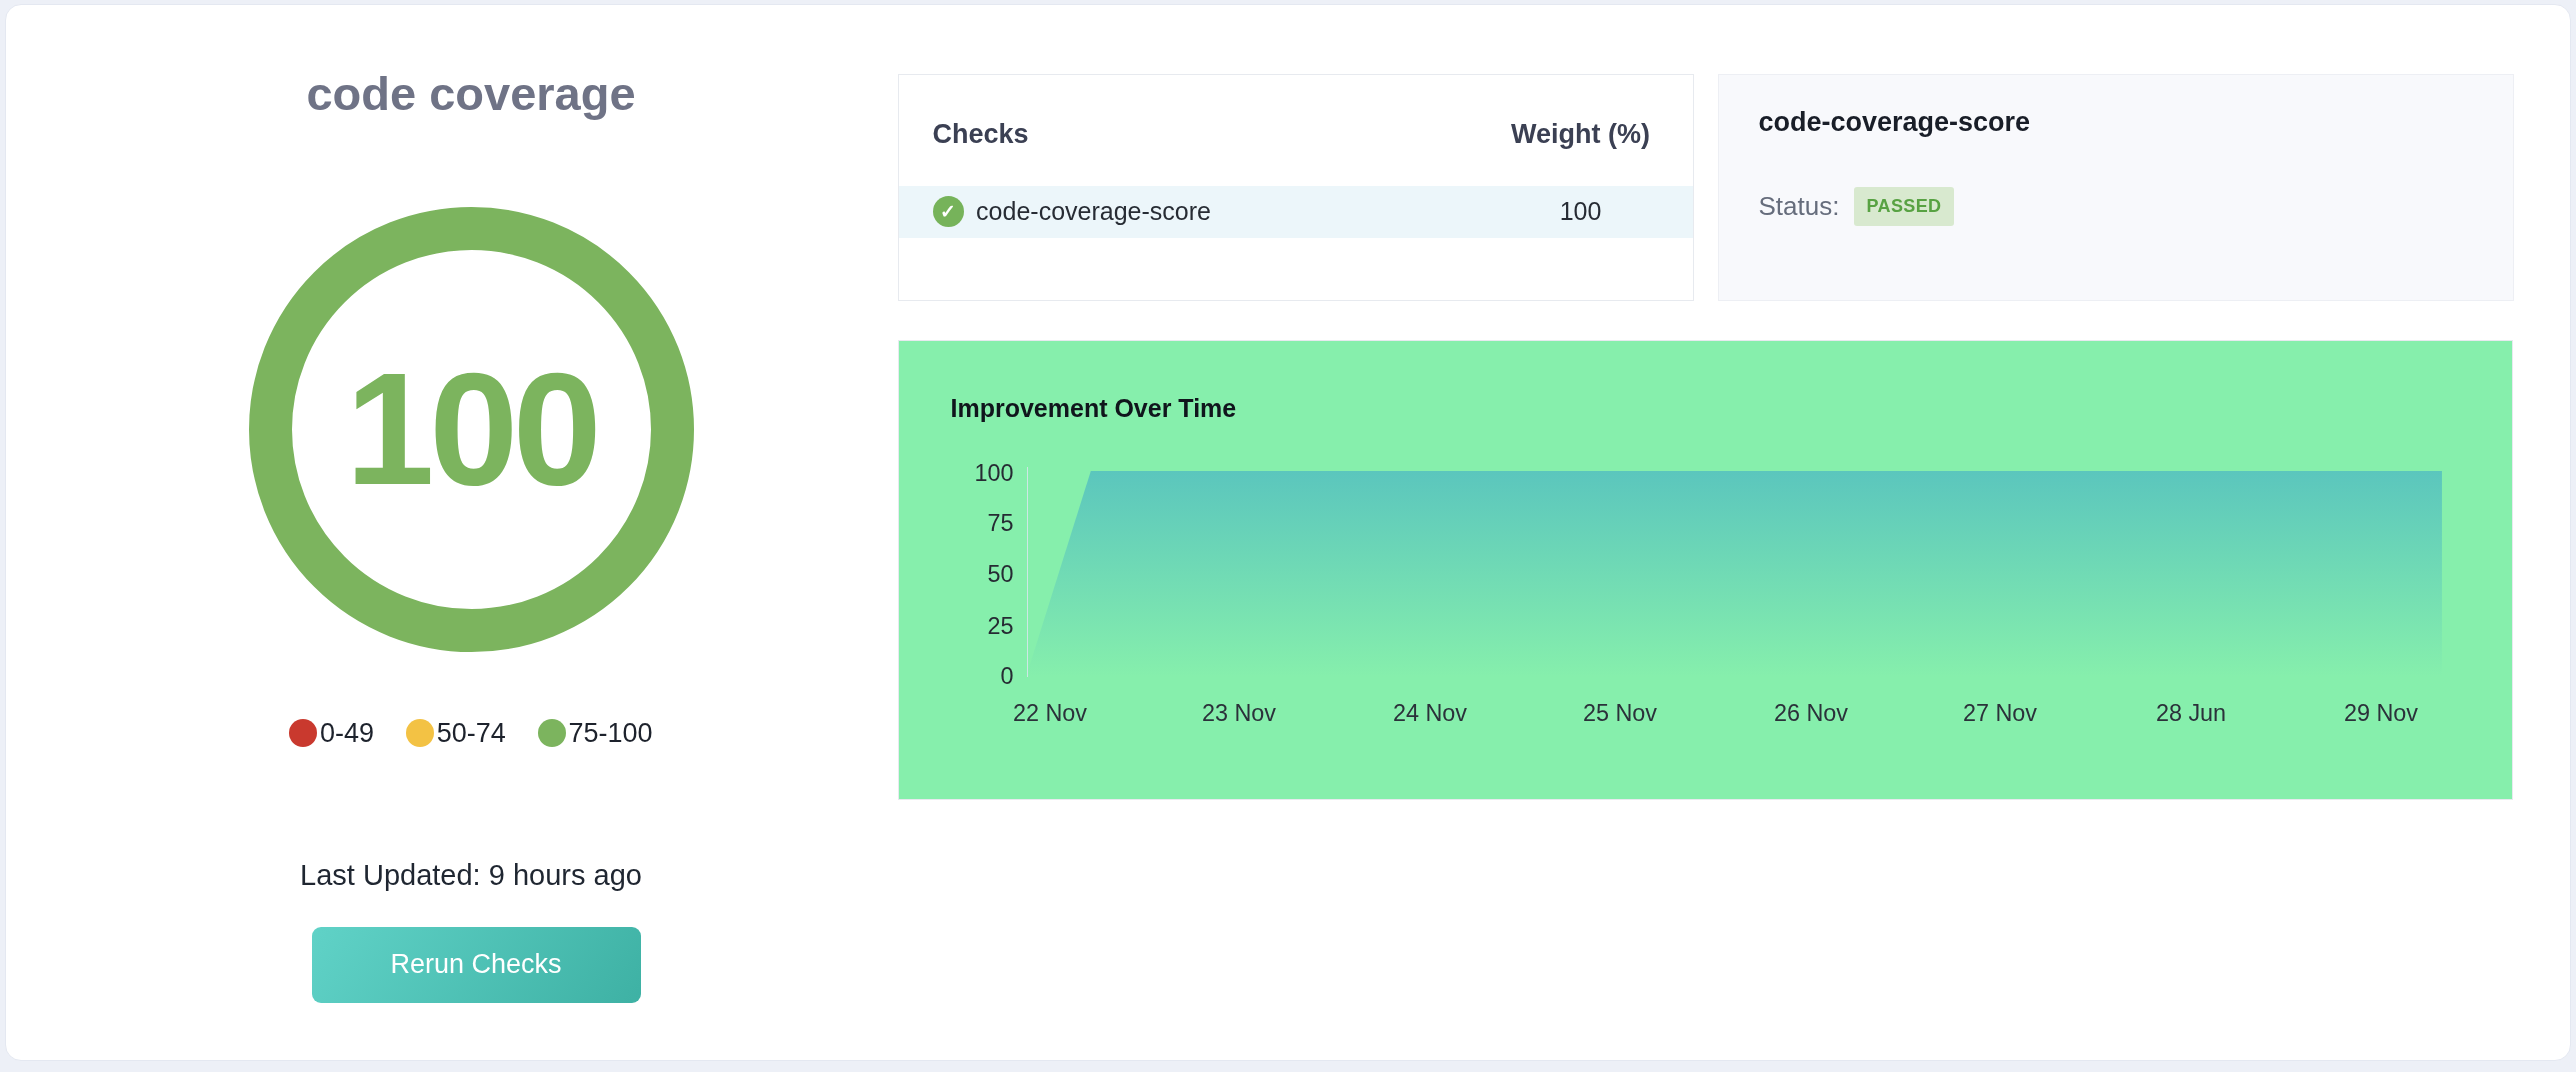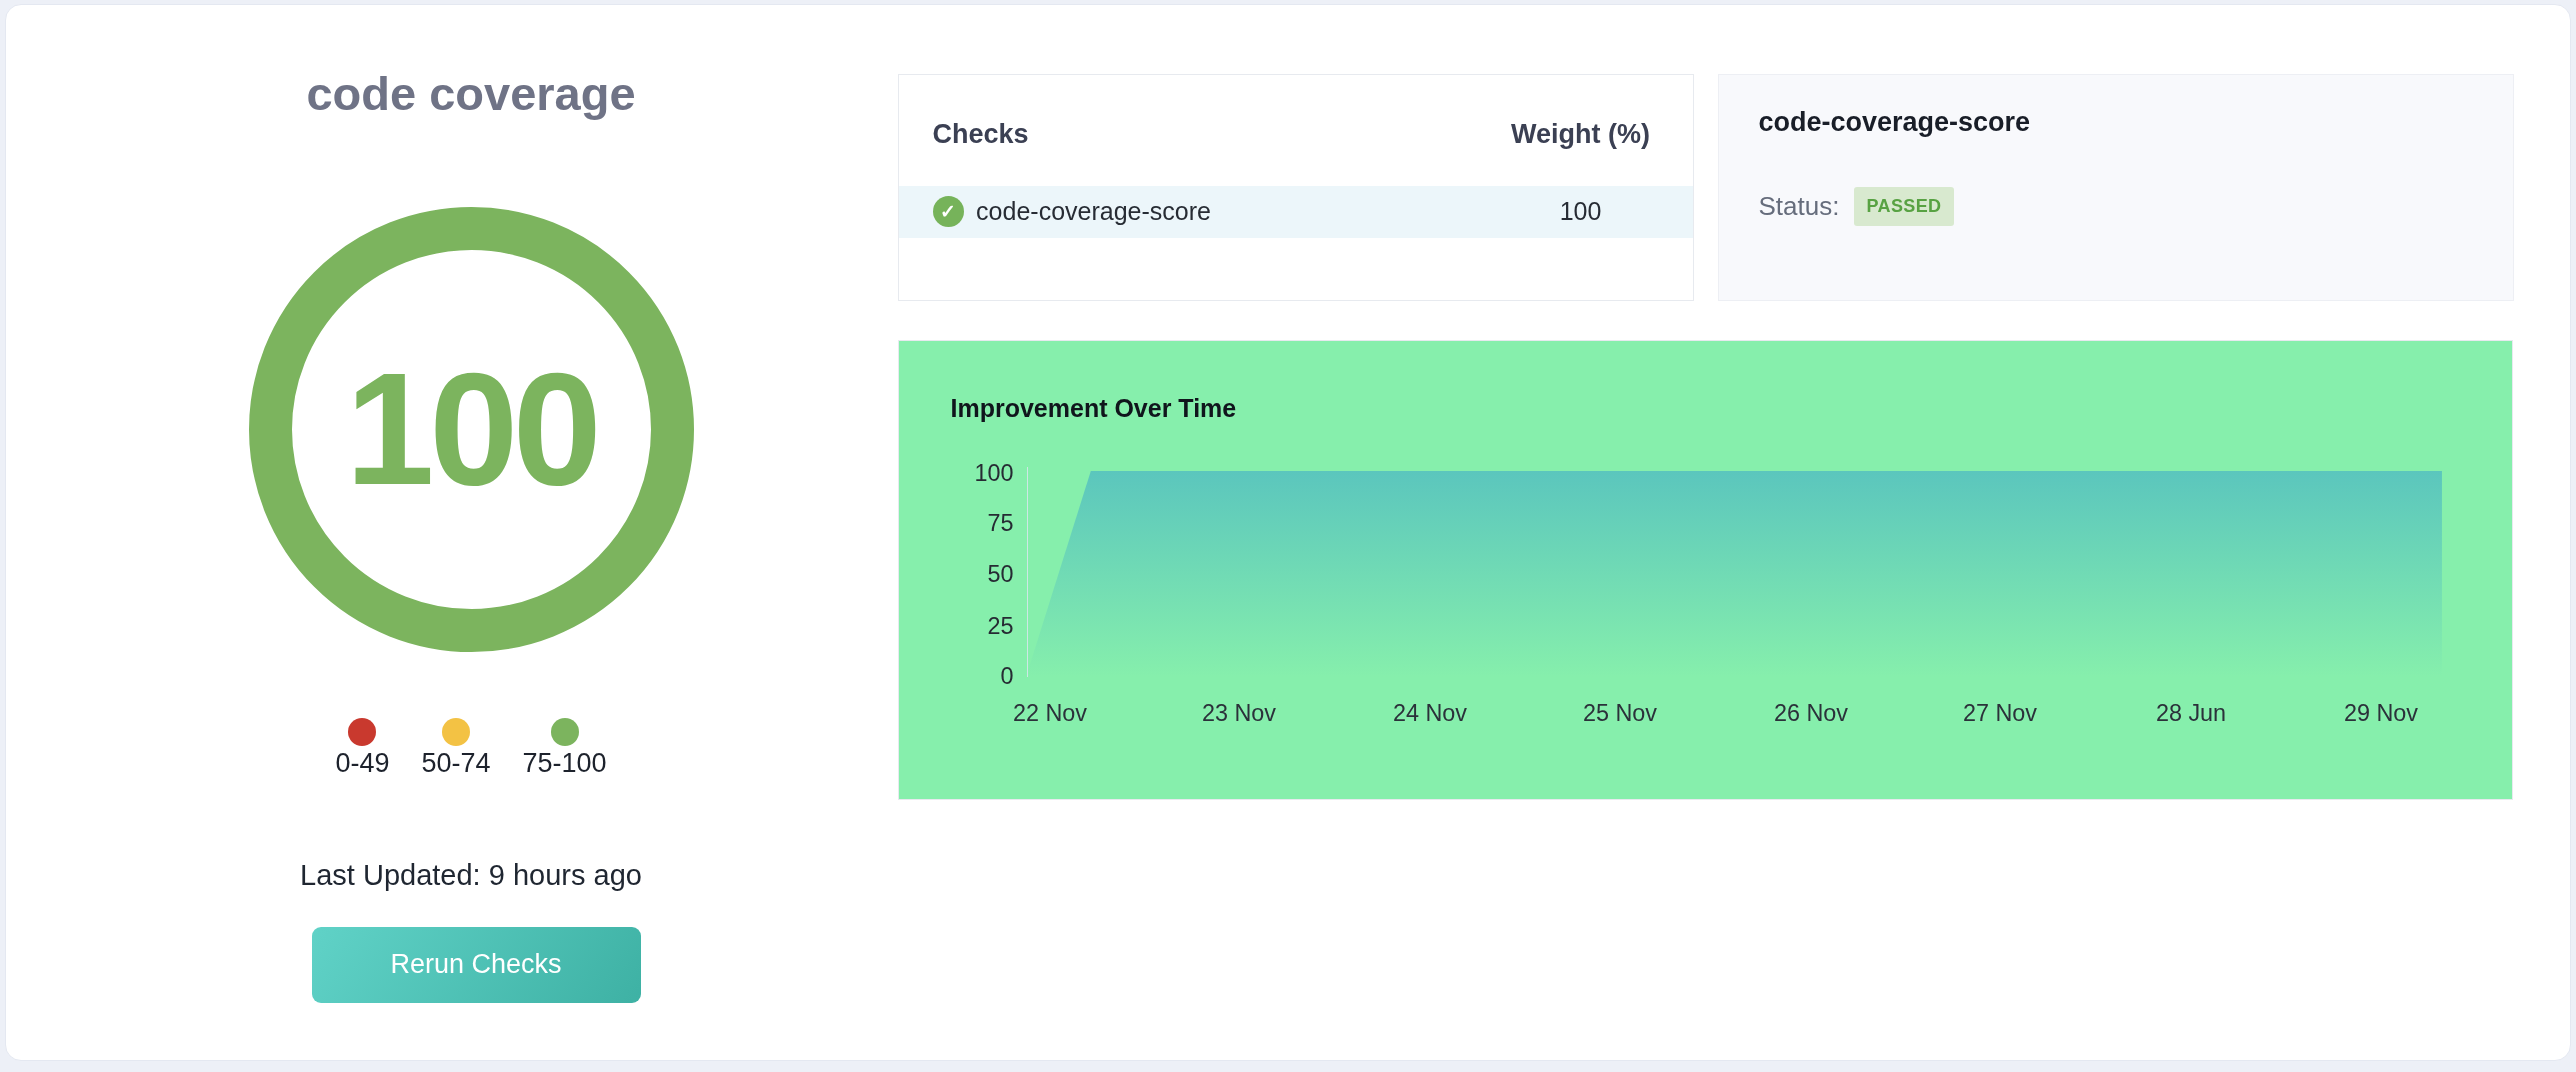--- a/index.html
+++ b/index.html
@@ -32,7 +32,7 @@
     position:absolute;left:162px;top:713px;width:607px;
     display:flex;justify-content:center;gap:32px;align-items:center;
   }
-  .legend-item{display:flex;align-items:center;gap:2.7px;flex-direction:column;}
+  .legend-item{display:flex;align-items:center;gap:2.7px;}
   .legend-dot{width:28px;height:28px;border-radius:50%;flex:0 0 auto;}
   .dot-red{background:#c9392e;}
   .dot-yellow{background:#f3c244;}

